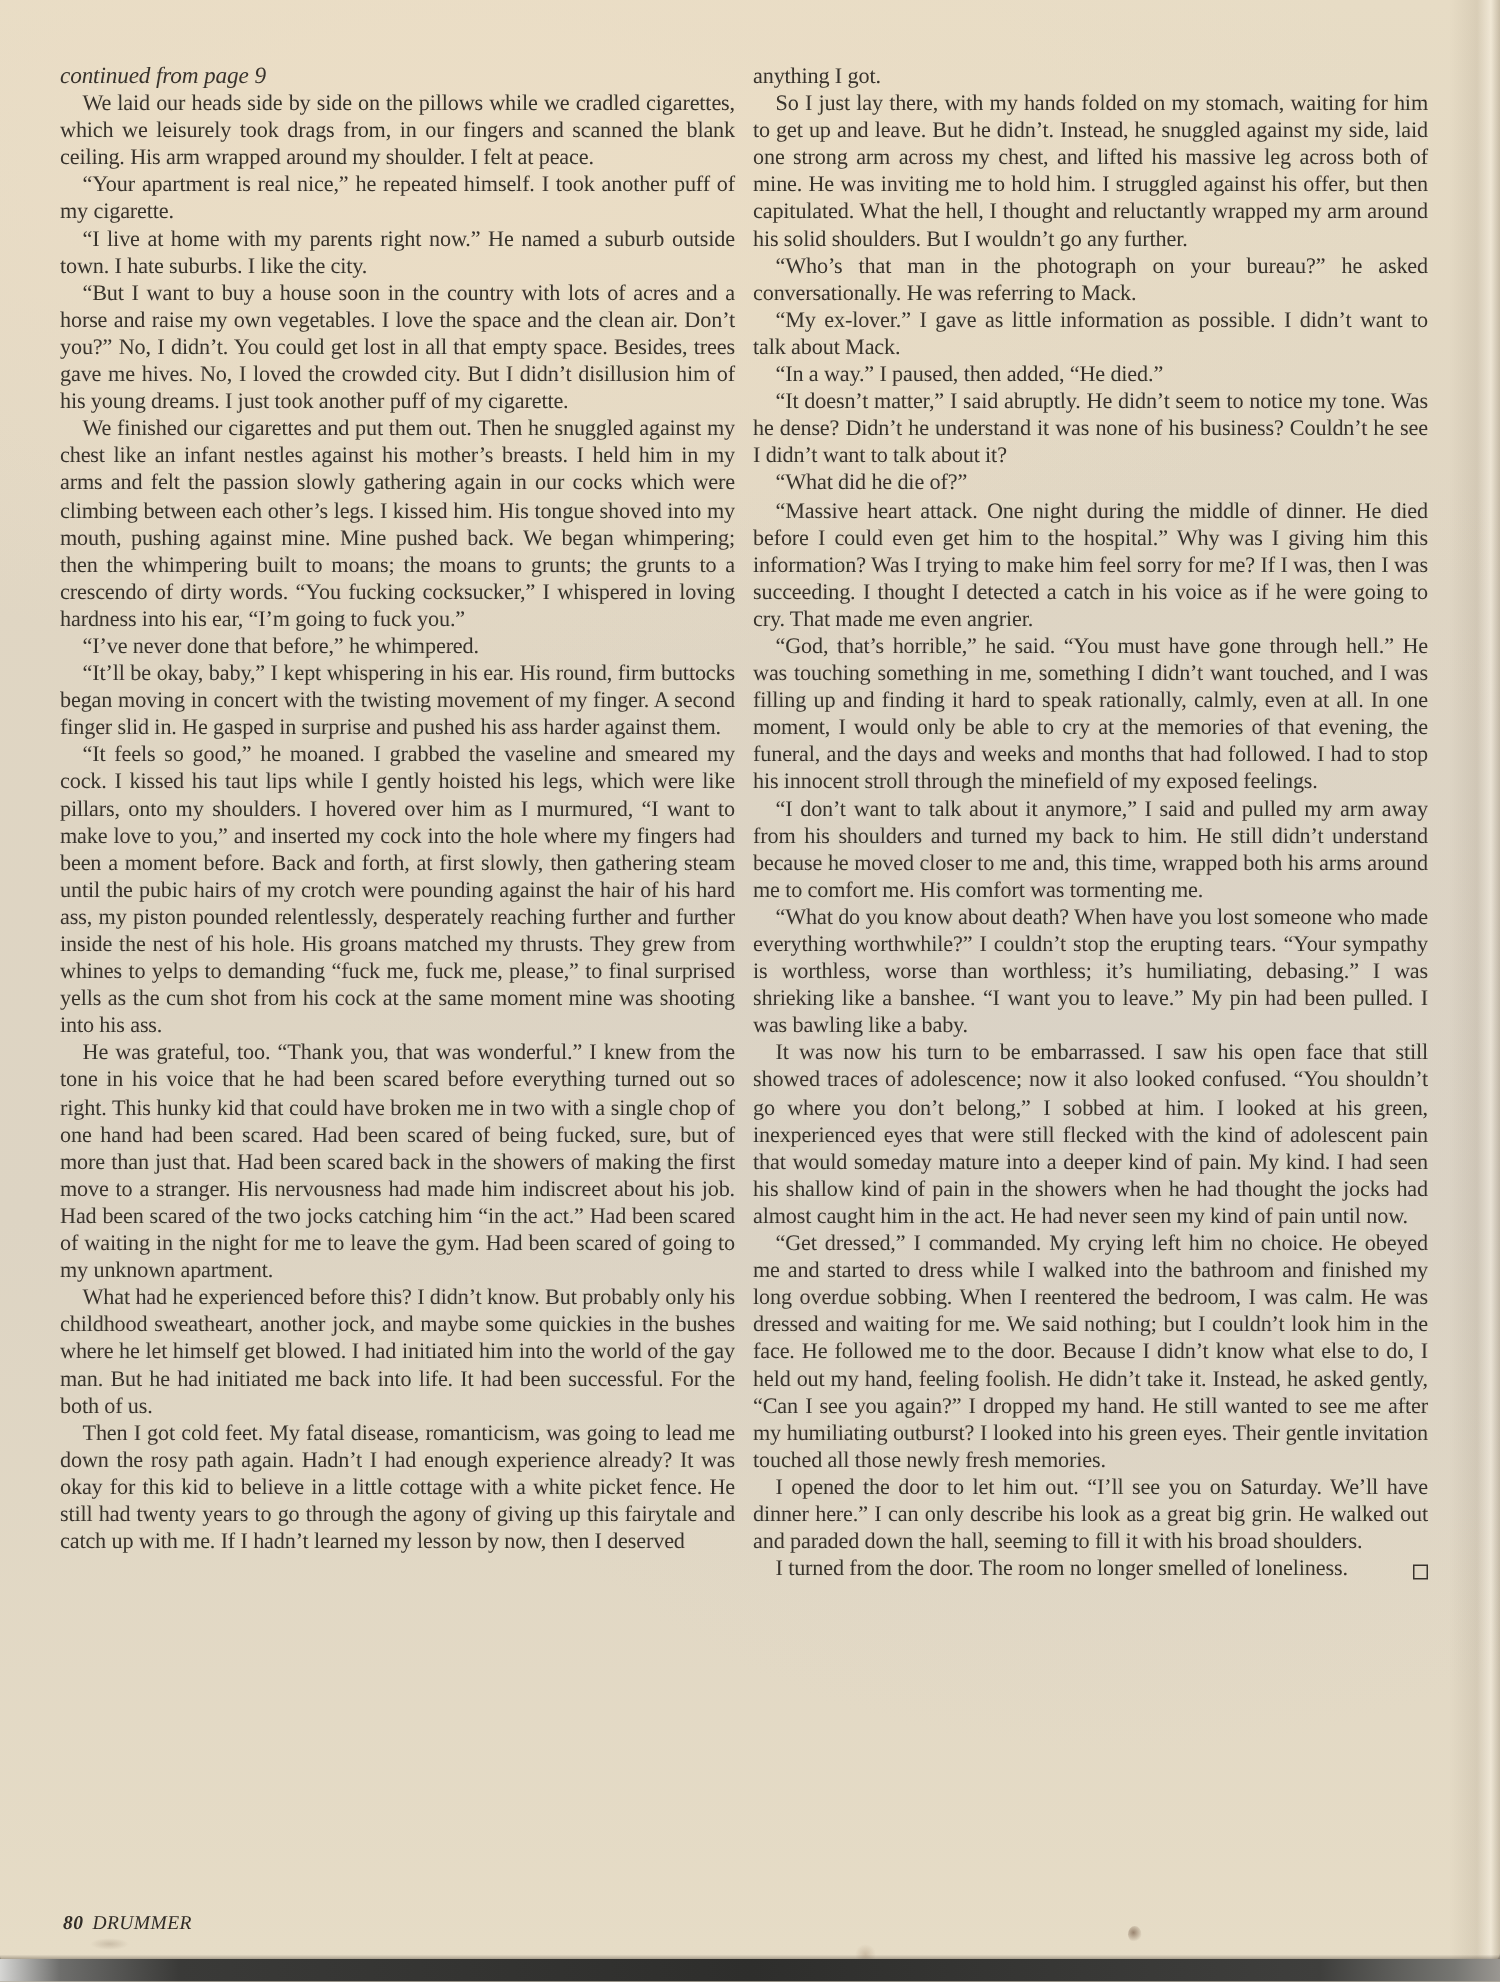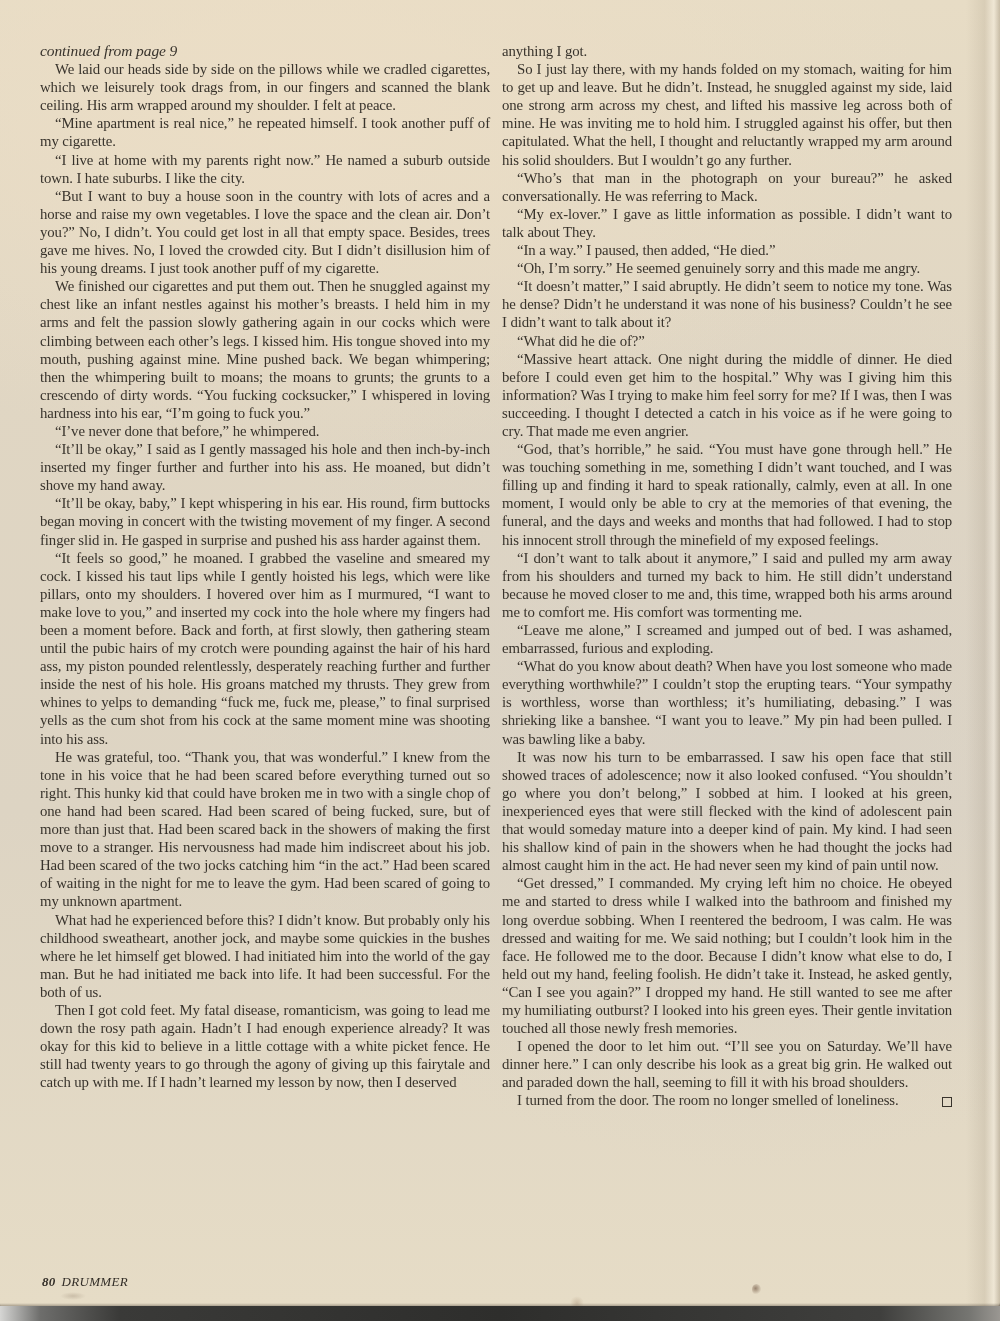--- a/index.html
+++ b/index.html
@@ -129,7 +129,7 @@
       <div class="col">
         <p class="continued-note no-indent">continued from page 9</p>
       <p>We laid our heads side by side on the pillows while we cradled cigarettes, which we leisurely took drags from, in our fingers and scanned the blank ceiling. His arm wrapped around my shoulder. I felt at peace.</p>
-          <p>“Mine apartment is real nice,” he repeated himself. I took another puff of my cigarette.</p>
+          <p>“Your apartment is real nice,” he repeated himself. I took another puff of my cigarette.</p>
           <p>“I live at home with my parents right now.” He named a suburb outside town. I hate suburbs. I like the city.</p>
           <p>“But I want to buy a house soon in the country with lots of acres and a horse and raise my own vegetables. I love the space and the clean air. Don’t you?” No, I didn’t. You could get lost in all that empty space. Besides, trees gave me hives. No, I loved the crowded city. But I didn’t disillusion him of his young dreams. I just took another puff of my cigarette.</p>
           <p>We finished our cigarettes and put them out. Then he snuggled against my chest like an infant nestles against his mother’s breasts. I held him in my arms and felt the passion slowly gathering again in our cocks which were climbing between each other’s legs. I kissed him. His tongue shoved into my mouth, pushing against mine. Mine pushed back. We began whimpering; then the whimpering built to moans; the moans to grunts; the grunts to a crescendo of dirty words. “You fucking cocksucker,” I whispered in loving hardness into his ear, “I’m going to fuck you.”</p>

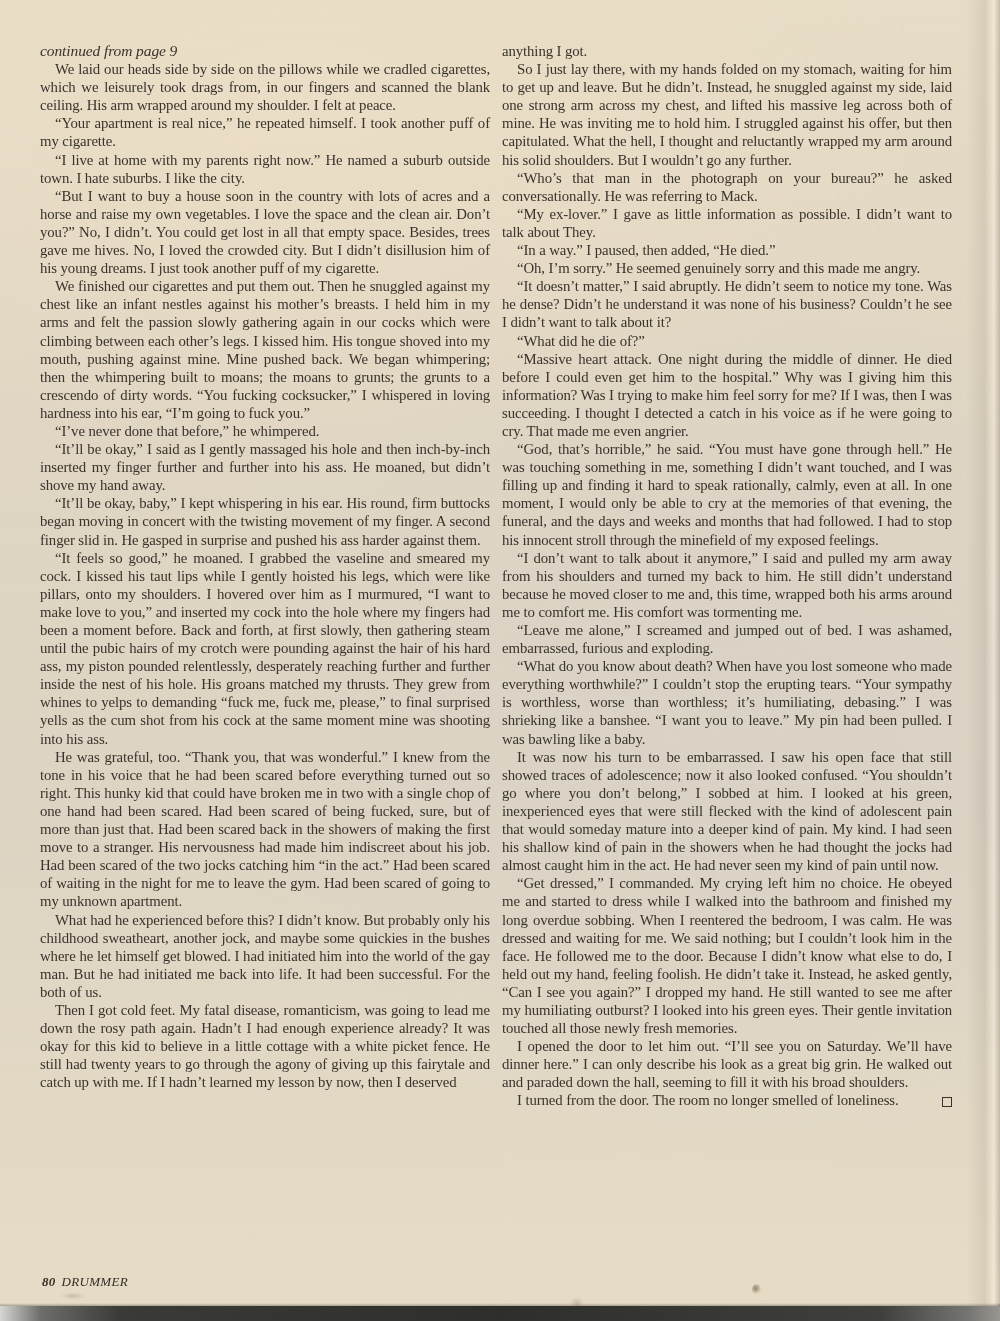--- a/index.html
+++ b/index.html
@@ -145,7 +145,7 @@
           <p class="no-indent">anything I got.</p>
           <p>So I just lay there, with my hands folded on my stomach, waiting for him to get up and leave. But he didn’t. Instead, he snuggled against my side, laid one strong arm across my chest, and lifted his massive leg across both of mine. He was inviting me to hold him. I struggled against his offer, but then capitulated. What the hell, I thought and reluctantly wrapped my arm around his solid shoulders. But I wouldn’t go any further.</p>
           <p>“Who’s that man in the photograph on your bureau?” he asked conversationally. He was referring to Mack.</p>
-          <p>“My ex-lover.” I gave as little information as possible. I didn’t want to talk about They.</p>
+          <p>“My ex-lover.” I gave as little information as possible. I didn’t want to talk about Mack.</p>
           <p>“In a way.” I paused, then added, “He died.”</p>
           <p>“Oh, I’m sorry.” He seemed genuinely sorry and this made me angry.</p>
           <p>“It doesn’t matter,” I said abruptly. He didn’t seem to notice my tone. Was he dense? Didn’t he understand it was none of his business? Couldn’t he see I didn’t want to talk about it?</p>

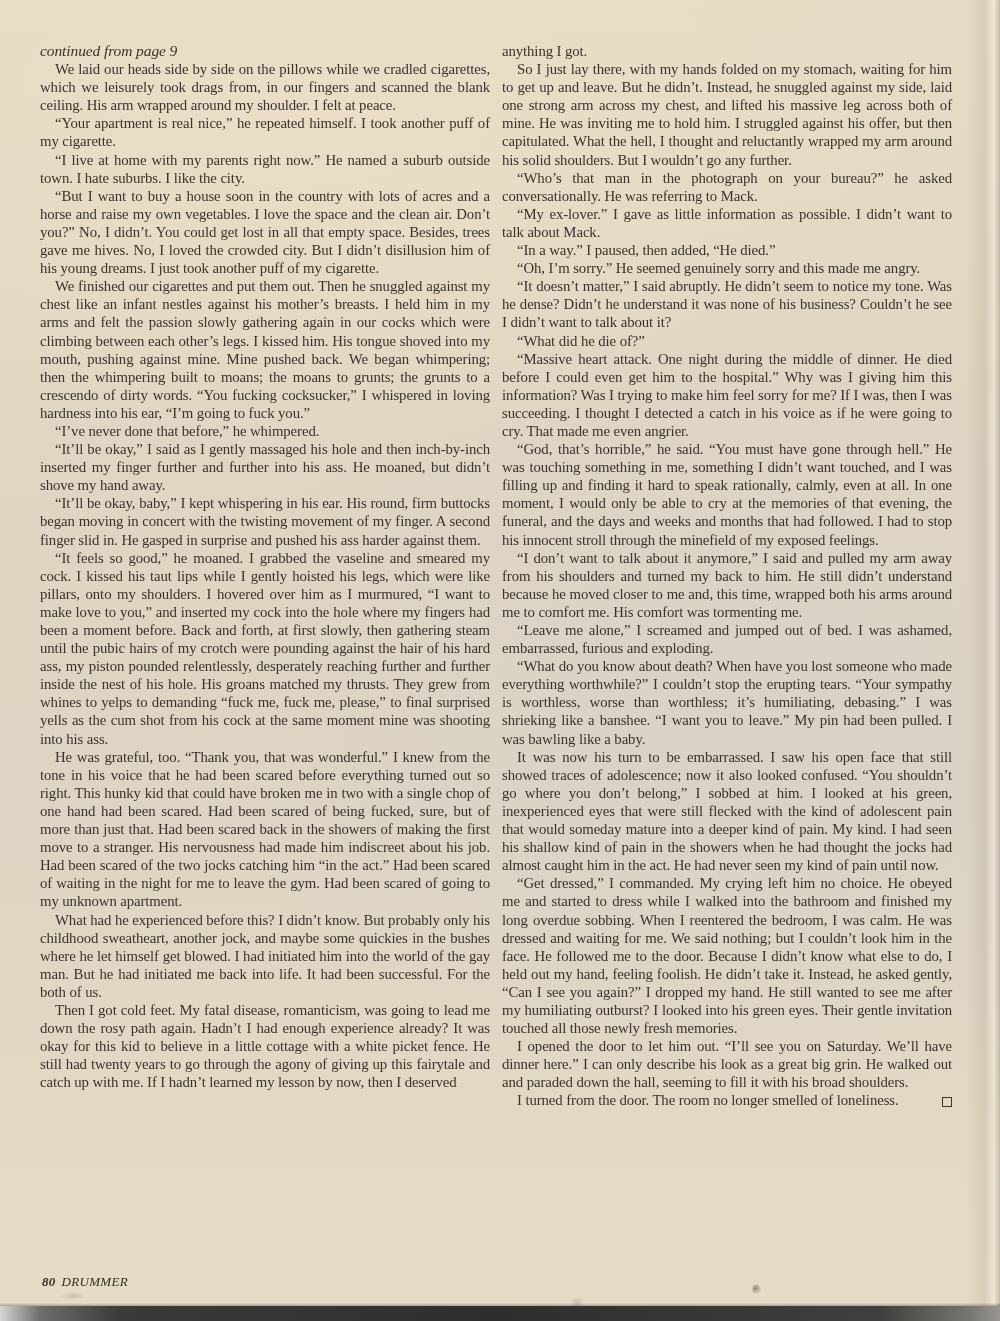--- a/index.html
+++ b/index.html
@@ -147,7 +147,6 @@
           <p>“Who’s that man in the photograph on your bureau?” he asked conversationally. He was referring to Mack.</p>
           <p>“My ex-lover.” I gave as little information as possible. I didn’t want to talk about Mack.</p>
           <p>“In a way.” I paused, then added, “He died.”</p>
-          <p>“Oh, I’m sorry.” He seemed genuinely sorry and this made me angry.</p>
           <p>“It doesn’t matter,” I said abruptly. He didn’t seem to notice my tone. Was he dense? Didn’t he understand it was none of his business? Couldn’t he see I didn’t want to talk about it?</p>
           <p>“What did he die of?”</p>
           <p>“Massive heart attack. One night during the middle of dinner. He died before I could even get him to the hospital.” Why was I giving him this information? Was I trying to make him feel sorry for me? If I was, then I was succeeding. I thought I detected a catch in his voice as if he were going to cry. That made me even angrier.</p>

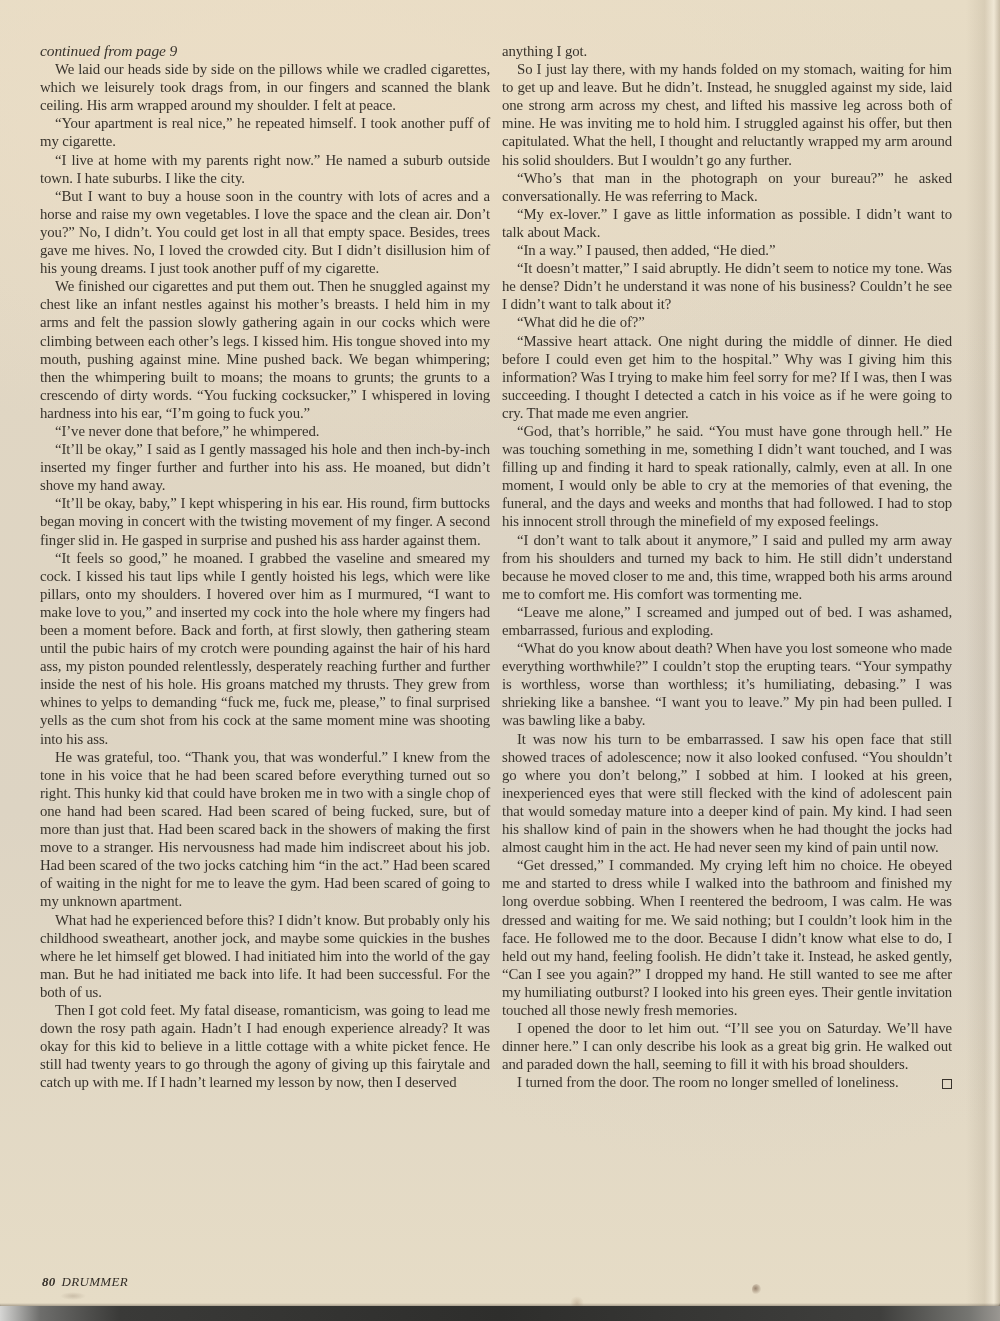--- a/index.html
+++ b/index.html
@@ -134,7 +134,6 @@
           <p>“But I want to buy a house soon in the country with lots of acres and a horse and raise my own vegetables. I love the space and the clean air. Don’t you?” No, I didn’t. You could get lost in all that empty space. Besides, trees gave me hives. No, I loved the crowded city. But I didn’t disillusion him of his young dreams. I just took another puff of my cigarette.</p>
           <p>We finished our cigarettes and put them out. Then he snuggled against my chest like an infant nestles against his mother’s breasts. I held him in my arms and felt the passion slowly gathering again in our cocks which were climbing between each other’s legs. I kissed him. His tongue shoved into my mouth, pushing against mine. Mine pushed back. We began whimpering; then the whimpering built to moans; the moans to grunts; the grunts to a crescendo of dirty words. “You fucking cocksucker,” I whispered in loving hardness into his ear, “I’m going to fuck you.”</p>
           <p>“I’ve never done that before,” he whimpered.</p>
-          <p>“It’ll be okay,” I said as I gently massaged his hole and then inch-by-inch inserted my finger further and further into his ass. He moaned, but didn’t shove my hand away.</p>
           <p>“It’ll be okay, baby,” I kept whispering in his ear. His round, firm buttocks began moving in concert with the twisting movement of my finger. A second finger slid in. He gasped in surprise and pushed his ass harder against them.</p>
           <p>“It feels so good,” he moaned. I grabbed the vaseline and smeared my cock. I kissed his taut lips while I gently hoisted his legs, which were like pillars, onto my shoulders. I hovered over him as I murmured, “I want to make love to you,” and inserted my cock into the hole where my fingers had been a moment before. Back and forth, at first slowly, then gathering steam until the pubic hairs of my crotch were pounding against the hair of his hard ass, my piston pounded relentlessly, desperately reaching further and further inside the nest of his hole. His groans matched my thrusts. They grew from whines to yelps to demanding “fuck me, fuck me, please,” to final surprised yells as the cum shot from his cock at the same moment mine was shooting into his ass.</p>
           <p>He was grateful, too. “Thank you, that was wonderful.” I knew from the tone in his voice that he had been scared before everything turned out so right. This hunky kid that could have broken me in two with a single chop of one hand had been scared. Had been scared of being fucked, sure, but of more than just that. Had been scared back in the showers of making the first move to a stranger. His nervousness had made him indiscreet about his job. Had been scared of the two jocks catching him “in the act.” Had been scared of waiting in the night for me to leave the gym. Had been scared of going to my unknown apartment.</p>

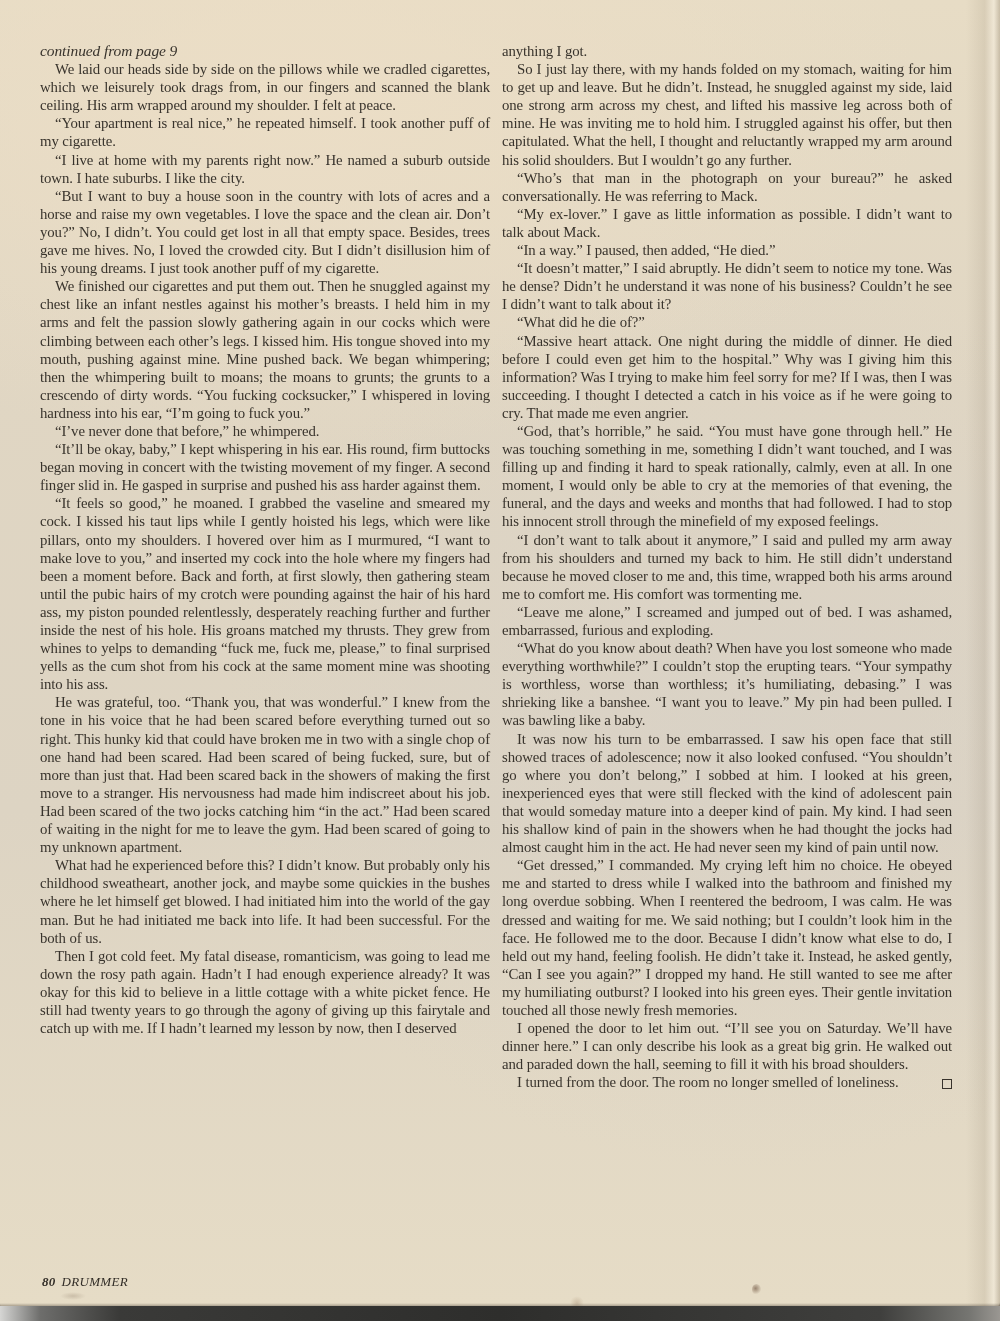--- a/index.html
+++ b/index.html
@@ -151,7 +151,6 @@
           <p>“Massive heart attack. One night during the middle of dinner. He died before I could even get him to the hospital.” Why was I giving him this information? Was I trying to make him feel sorry for me? If I was, then I was succeeding. I thought I detected a catch in his voice as if he were going to cry. That made me even angrier.</p>
           <p>“God, that’s horrible,” he said. “You must have gone through hell.” He was touching something in me, something I didn’t want touched, and I was filling up and finding it hard to speak rationally, calmly, even at all. In one moment, I would only be able to cry at the memories of that evening, the funeral, and the days and weeks and months that had followed. I had to stop his innocent stroll through the minefield of my exposed feelings.</p>
           <p>“I don’t want to talk about it anymore,” I said and pulled my arm away from his shoulders and turned my back to him. He still didn’t understand because he moved closer to me and, this time, wrapped both his arms around me to comfort me. His comfort was tormenting me.</p>
-          <p>“Leave me alone,” I screamed and jumped out of bed. I was ashamed, embarrassed, furious and exploding.</p>
           <p>“What do you know about death? When have you lost someone who made everything worthwhile?” I couldn’t stop the erupting tears. “Your sympathy is worthless, worse than worthless; it’s humiliating, debasing.” I was shrieking like a banshee. “I want you to leave.” My pin had been pulled. I was bawling like a baby.</p>
           <p>It was now his turn to be embarrassed. I saw his open face that still showed traces of adolescence; now it also looked confused. “You shouldn’t go where you don’t belong,” I sobbed at him. I looked at his green, inexperienced eyes that were still flecked with the kind of adolescent pain that would someday mature into a deeper kind of pain. My kind. I had seen his shallow kind of pain in the showers when he had thought the jocks had almost caught him in the act. He had never seen my kind of pain until now.</p>
           <p>“Get dressed,” I commanded. My crying left him no choice. He obeyed me and started to dress while I walked into the bathroom and finished my long overdue sobbing. When I reentered the bedroom, I was calm. He was dressed and waiting for me. We said nothing; but I couldn’t look him in the face. He followed me to the door. Because I didn’t know what else to do, I held out my hand, feeling foolish. He didn’t take it. Instead, he asked gently, “Can I see you again?” I dropped my hand. He still wanted to see me after my humiliating outburst? I looked into his green eyes. Their gentle invitation touched all those newly fresh memories.</p>

